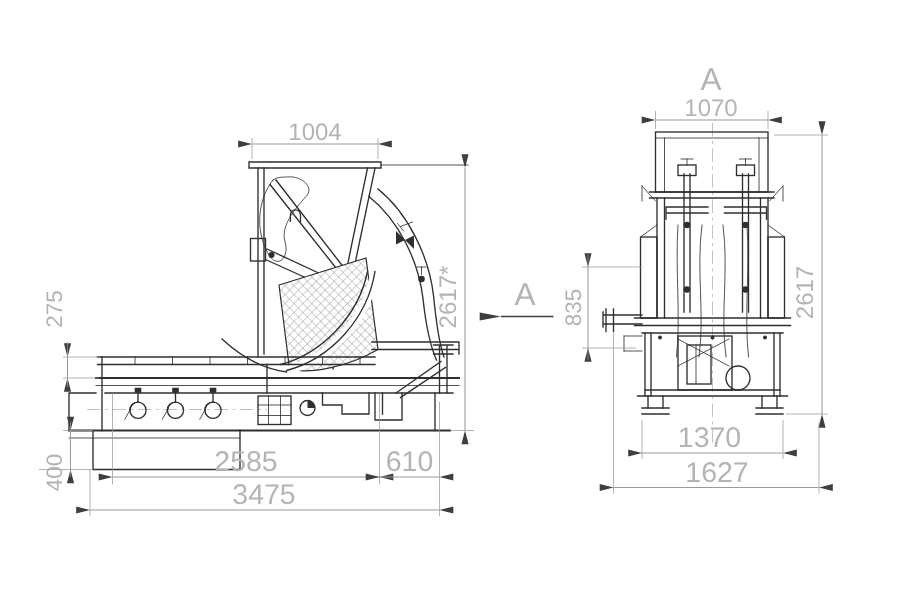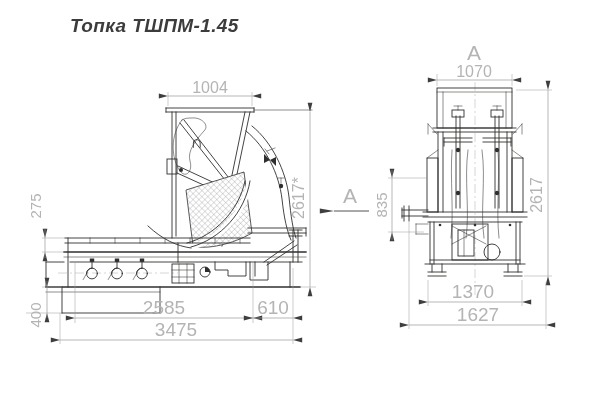--- a/index.html
+++ b/index.html
@@ -33,7 +33,6 @@
 
 <div class="stage">
 
-  <div class="title">Топка ТШПМ-1.45</div>
 
   <svg width="600" height="400" viewBox="0 0 600 400">
     <defs>

